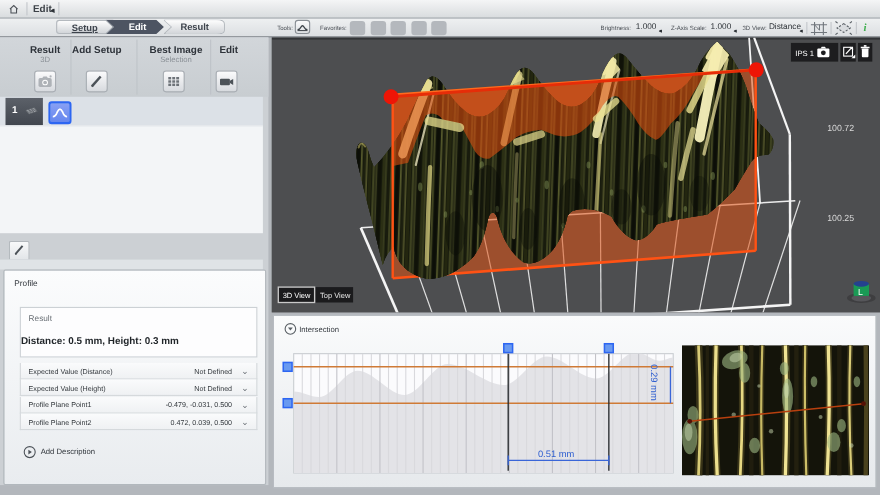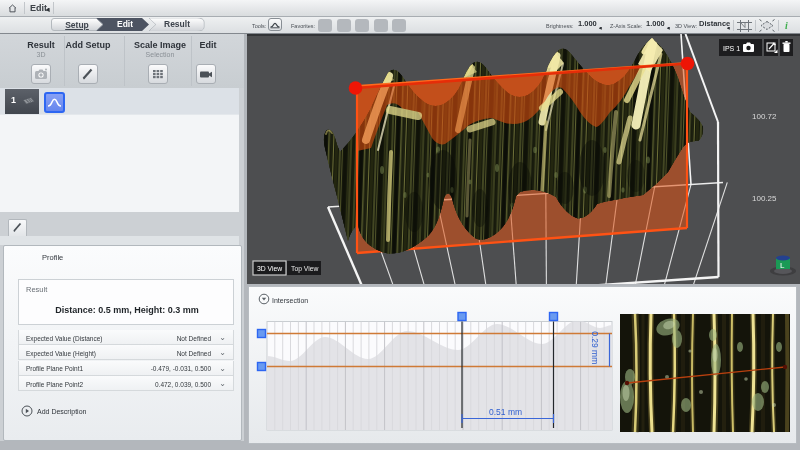--- a/index.html
+++ b/index.html
@@ -16,7 +16,7 @@
 #top2 .sep { position:absolute; top:3px; width:1px; height:11px; background:#c2c6ca; }
 .favsq { position:absolute; top:2px; width:14px; height:13px; background:#b4b8bd; border-radius:3px; }
 .tlabel { position:absolute; top:6px; font-size:5.5px; color:#4a4f55; }
-.tval { position:absolute; top:2px; font-size:7.5px; font-weight:bold; color:#2e3338; }
+.tval { position:absolute; top:2px; font-size:7.5px; font-weight:normal; color:#2e3338; }
 
 #lp { left:0; top:34px; width:244px; height:407px; background:#ccd0d4; }
 #lp-head { position:absolute; left:0; top:0; width:244px; height:54px; background:linear-gradient(#d2d6da,#c8cdd1); }

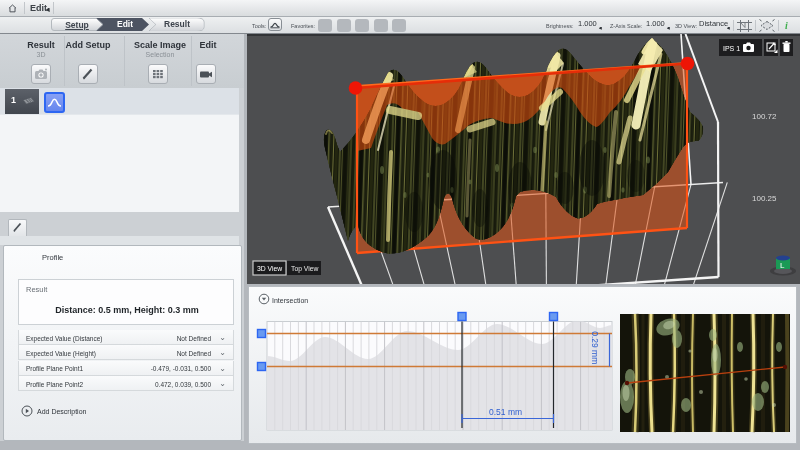--- a/index.html
+++ b/index.html
@@ -125,7 +125,7 @@
     <div class="hl" style="left:6px">Result</div>
       <div class="hs" style="left:6px">3D</div>
     <div class="hl" style="left:53px">Add Setup</div>
-    <div class="hl" style="left:125px">Scale Image</div>
+    <div class="hl" style="left:125px">Best Image</div>
       <div class="hs" style="left:125px">Selection</div>
     <div class="hl" style="left:173px">Edit</div>
     <div class="hsep" style="left:64px"></div>

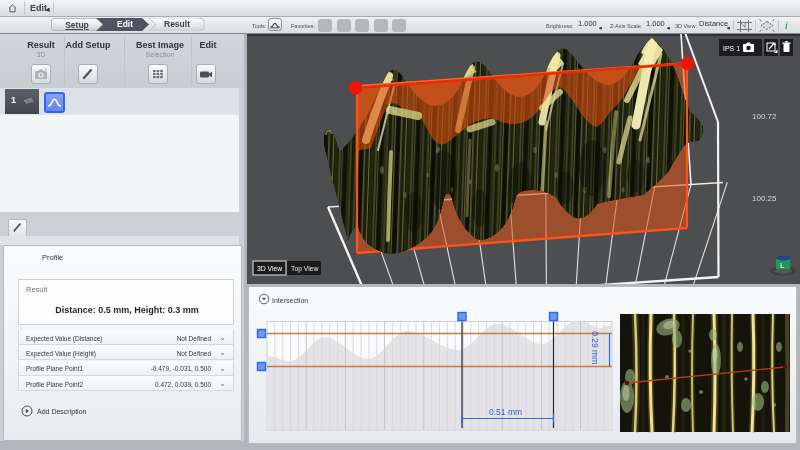--- a/index.html
+++ b/index.html
@@ -32,7 +32,7 @@
 #tab1 { position:absolute; left:8px; top:7px; width:19px; height:17px; background:linear-gradient(#f8f9fa,#e2e5e8); border:1px solid #b2b7bc; border-bottom:none; border-radius:2px 2px 0 0; }
 #tabbase { position:absolute; left:0; top:24px; width:239px; height:9px; background:#dfe3e6; }
 #ppanel { position:absolute; left:3px; top:211px; width:239px; height:196px; background:linear-gradient(#fbfcfd,#e9ecef); border:1px solid #b2b8bd; border-radius:2px; }
-#ppanel h3 { position:absolute; left:9px; top:7px; font-size:7.5px; font-weight:normal; color:#33383e;margin-left:29px; }
+#ppanel h3 { position:absolute; left:9px; top:7px; font-size:7.5px; font-weight:normal; color:#33383e; }
 #rbox { position:absolute; left:14px; top:33px; width:216px; height:46px; background:#fdfdfe; border:1px solid #ccd1d5; }
 #rbox .t1 { position:absolute; left:7px; top:5px; font-size:7.5px; color:#6a7076; }
 #rbox .t2 { position:absolute; left:0; top:25px; width:216px; text-align:center; font-size:9px; font-weight:bold; color:#1f2428; }

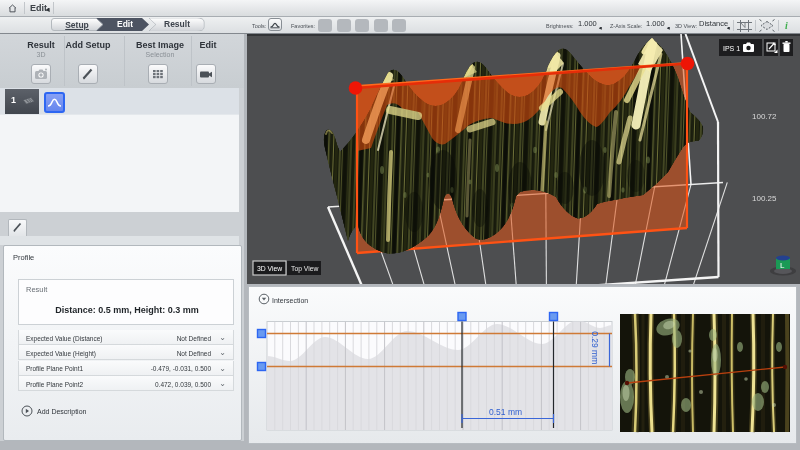--- a/index.html
+++ b/index.html
@@ -35,7 +35,7 @@
 #ppanel h3 { position:absolute; left:9px; top:7px; font-size:7.5px; font-weight:normal; color:#33383e; }
 #rbox { position:absolute; left:14px; top:33px; width:216px; height:46px; background:#fdfdfe; border:1px solid #ccd1d5; }
 #rbox .t1 { position:absolute; left:7px; top:5px; font-size:7.5px; color:#6a7076; }
-#rbox .t2 { position:absolute; left:0; top:25px; width:216px; text-align:center; font-size:9px; font-weight:bold; color:#1f2428; }
+#rbox .t2 { position:absolute; left:0; top:25px; width:216px; font-size:9px; font-weight:bold; color:#1f2428; }
 .prow { position:absolute; left:14px; width:216px; height:15px; background:linear-gradient(#fafbfc,#eff1f3); border:1px solid #d5d9dc; border-top:none; }
 .prow .l { position:absolute; left:7px; top:4.5px; font-size:6.5px; color:#33383d; }
 .prow .r { position:absolute; right:22px; top:4.5px; font-size:6.5px; color:#33383d; }

